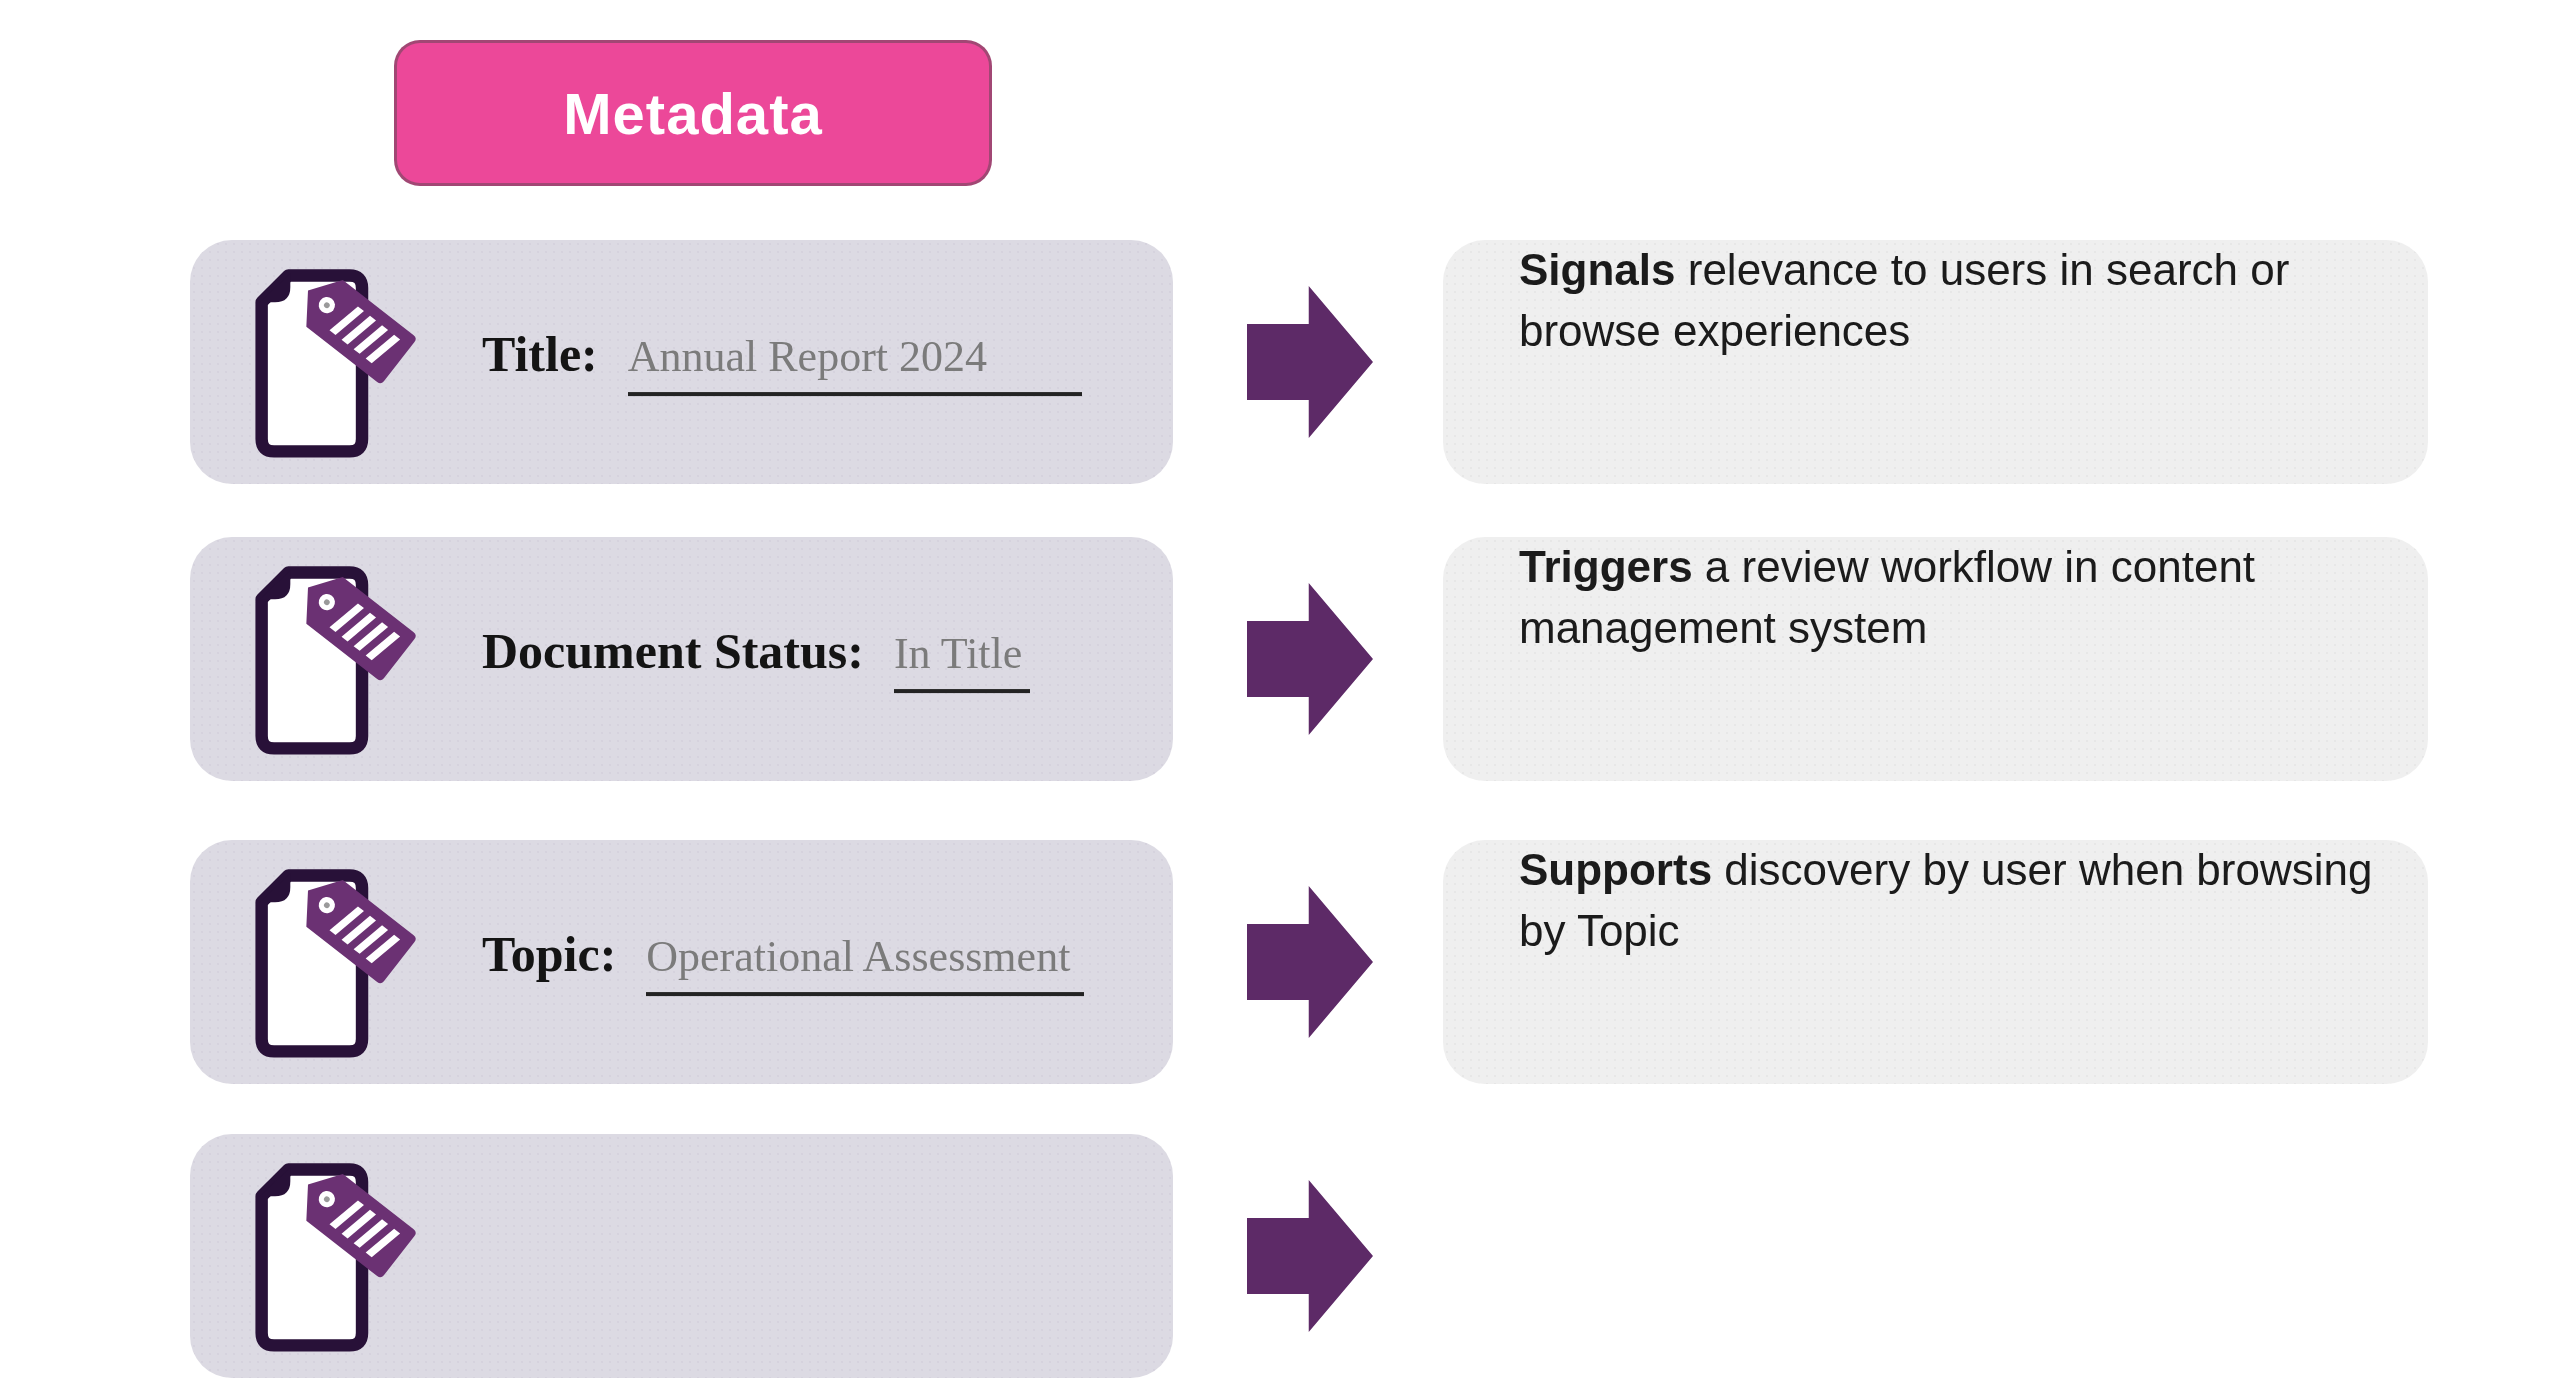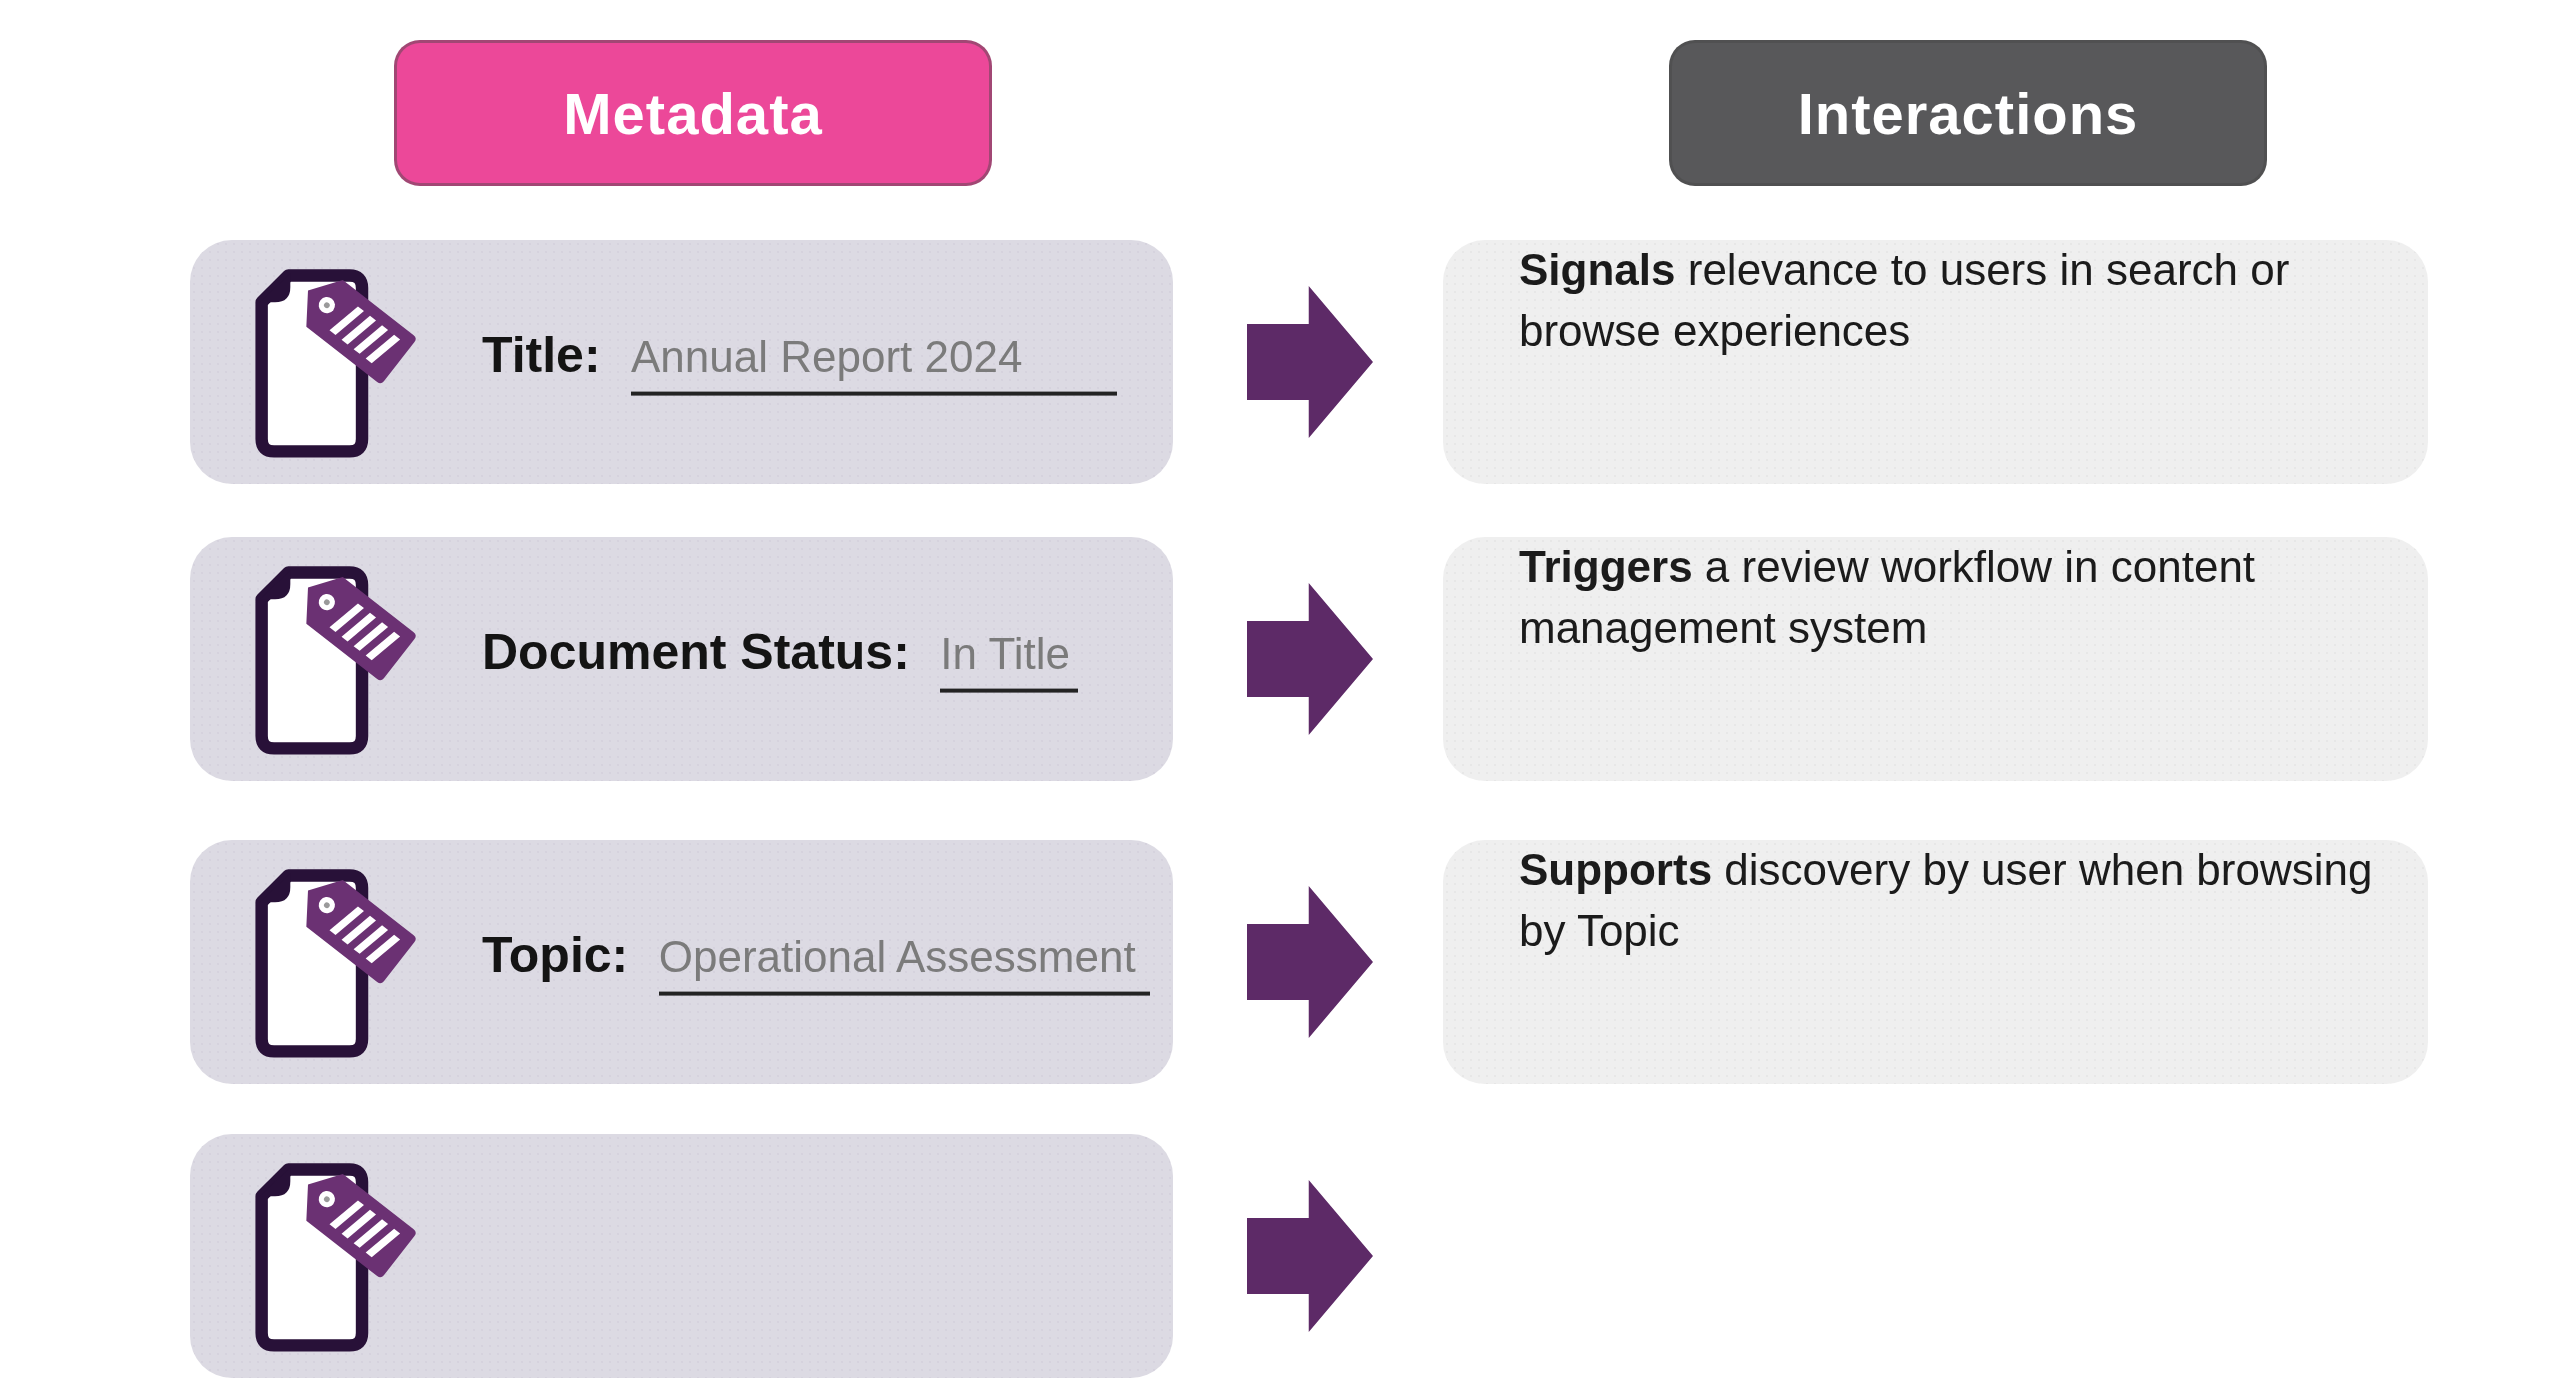--- a/index.html
+++ b/index.html
@@ -76,9 +76,6 @@
 
   <div class="hdr hdr-left">
     <span>Metadata</span>
-  </div>
-  <div class="hdr hdr-right">
-    <span>Interactions</span>
   </div>
 
   <div class="row row-1">

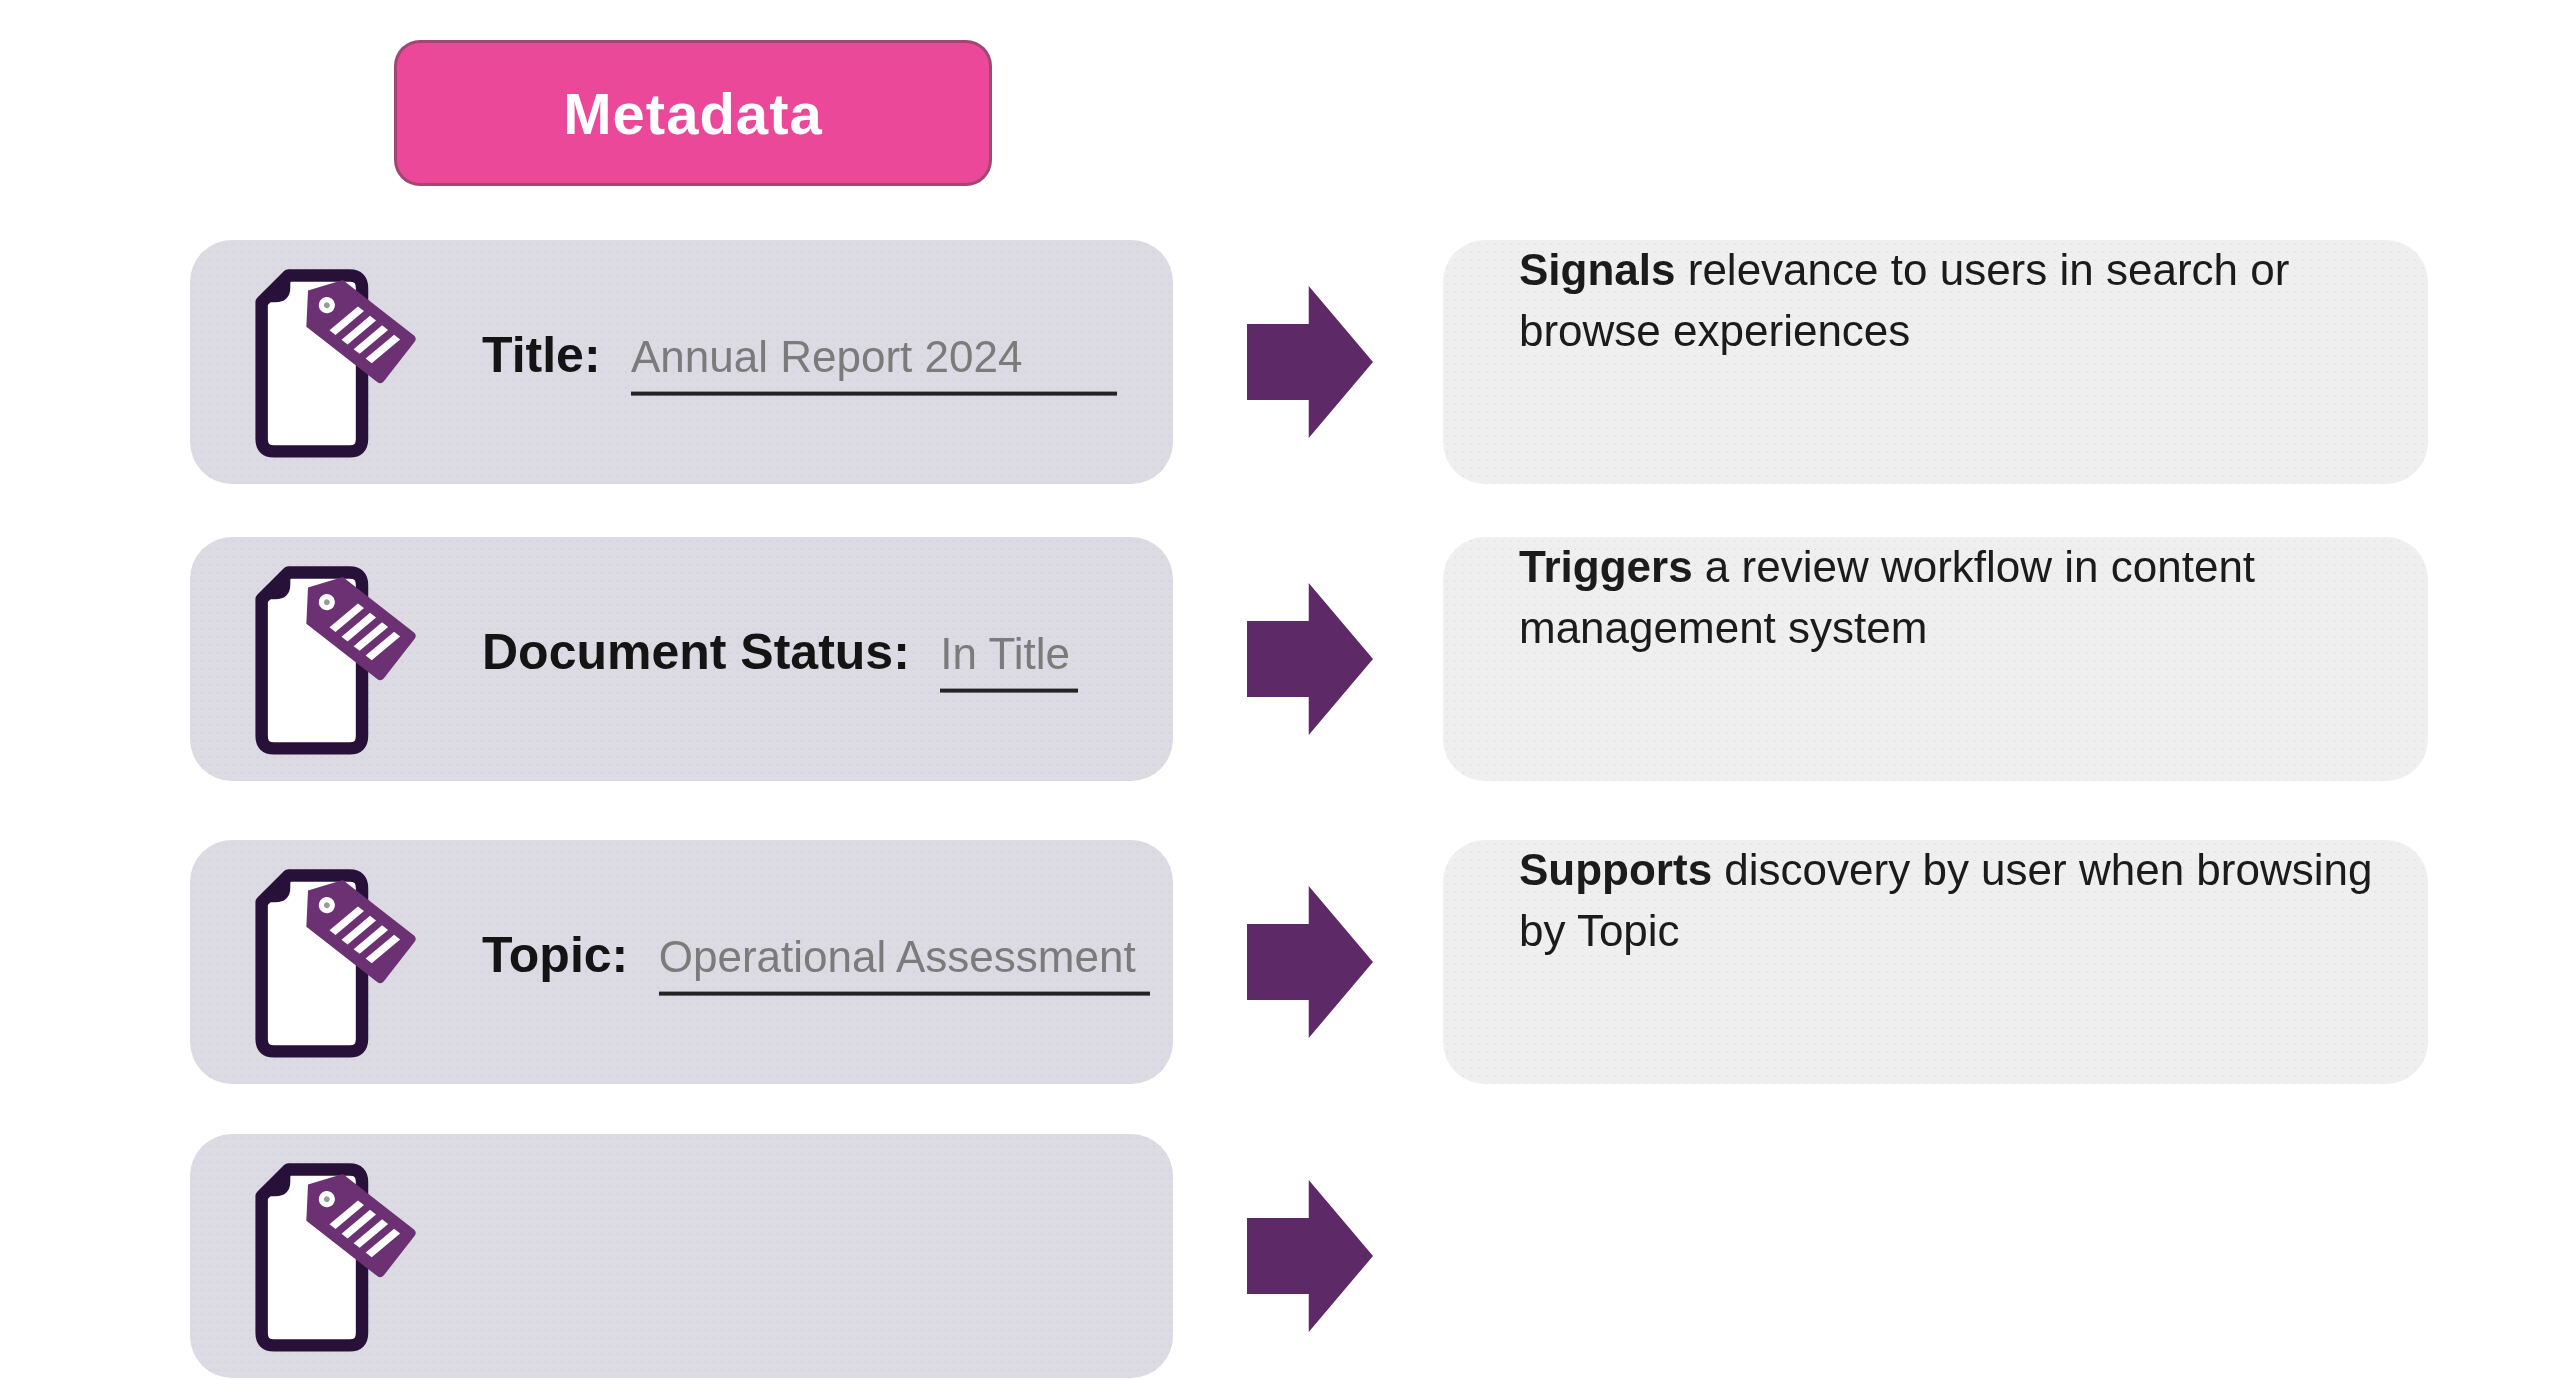--- a/index.html
+++ b/index.html
@@ -29,6 +29,7 @@
   .card-left{
     left:190px;width:983px;background-color:#dcdae3;
     background-image:radial-gradient(rgba(110,90,130,0.06) 1.2px,transparent 1.3px);
+    font-family:Liberation Serif, serif;
   }
   .card-right{
     left:1443px;width:985px;background-color:#efefef;

